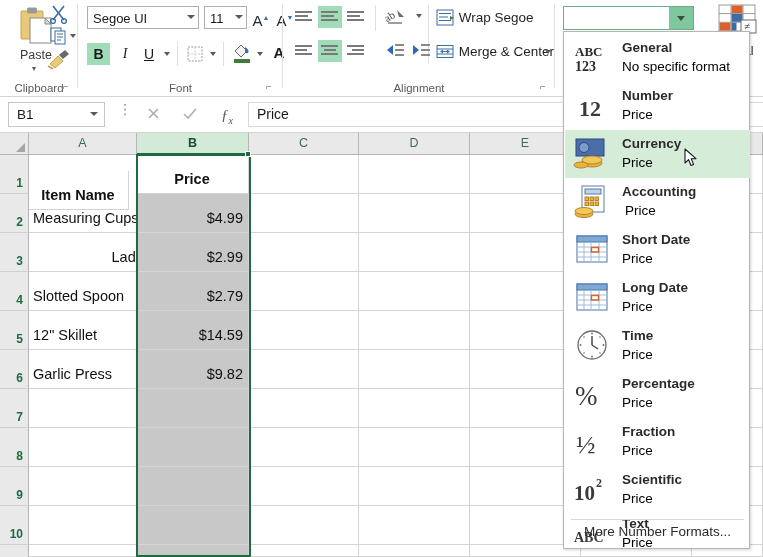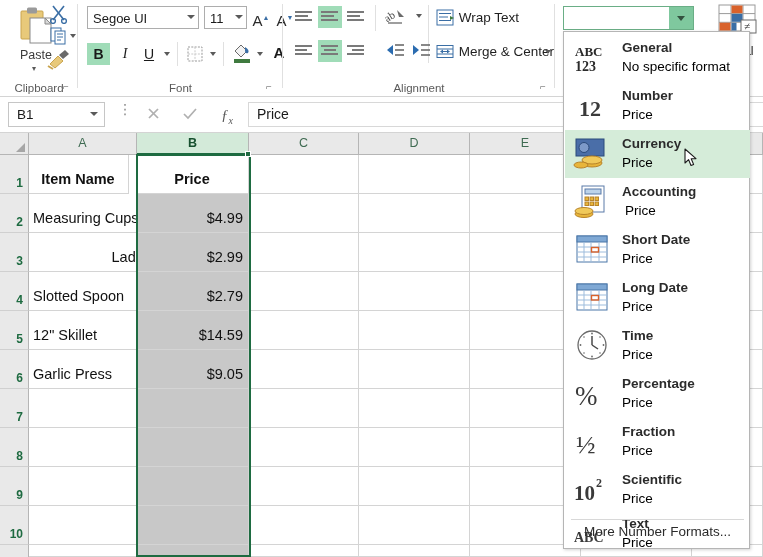--- a/index.html
+++ b/index.html
@@ -345,7 +345,7 @@
           <line x1="3" y1="11.5" x2="15" y2="11.5" stroke="#3a6ea5"></line>
           <path d="M14 7 l4 2 l-4 2 z" fill="#3f7a3f"></path>
         </svg>
-        <span>Wrap Text</span>
+        <span>Wrap Segoe</span>
       </div>
 
       <div class="albtn" style="left:9px; top:40px;">

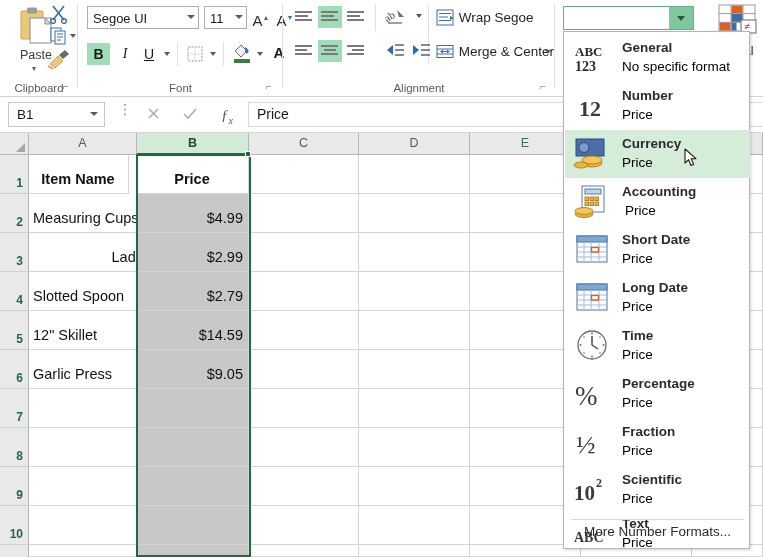--- a/index.html
+++ b/index.html
@@ -504,7 +504,7 @@
       </div>
     <div class="rowhead" style="top:412px; height:12px; border-bottom:none;"></div>
 
-    <div class="cell bold" style="left:29px; top:22px; width:100px; height:39px;">
+    <div class="cell bold" style="left:29px; top:38px; width:100px; height:39px;">
         <span class="cell-inner">Item Name</span>
       </div>
     <div class="cell" style="left:29px; top:61px; width:108px; height:39px;">

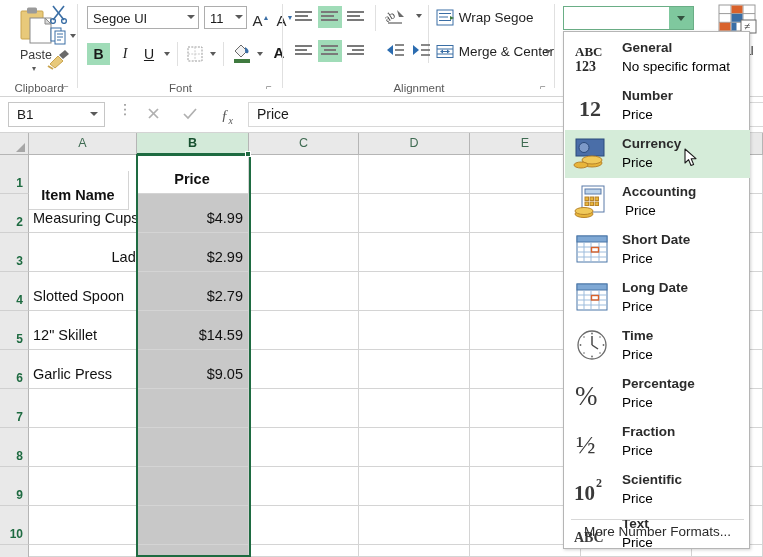--- a/index.html
+++ b/index.html
@@ -544,7 +544,7 @@
         <span class="cell-inner">$14.59</span>
       </div>
     <div class="cell right selected" style="left:137px; top:217px; width:112px; height:39px;">
-        <span class="cell-inner">$9.05</span>
+        <span class="cell-inner">$9.82</span>
       </div>
     <div class="cell selected" style="left:137px; top:256px; width:112px; height:39px;"></div>
     <div class="cell selected" style="left:137px; top:295px; width:112px; height:39px;"></div>

